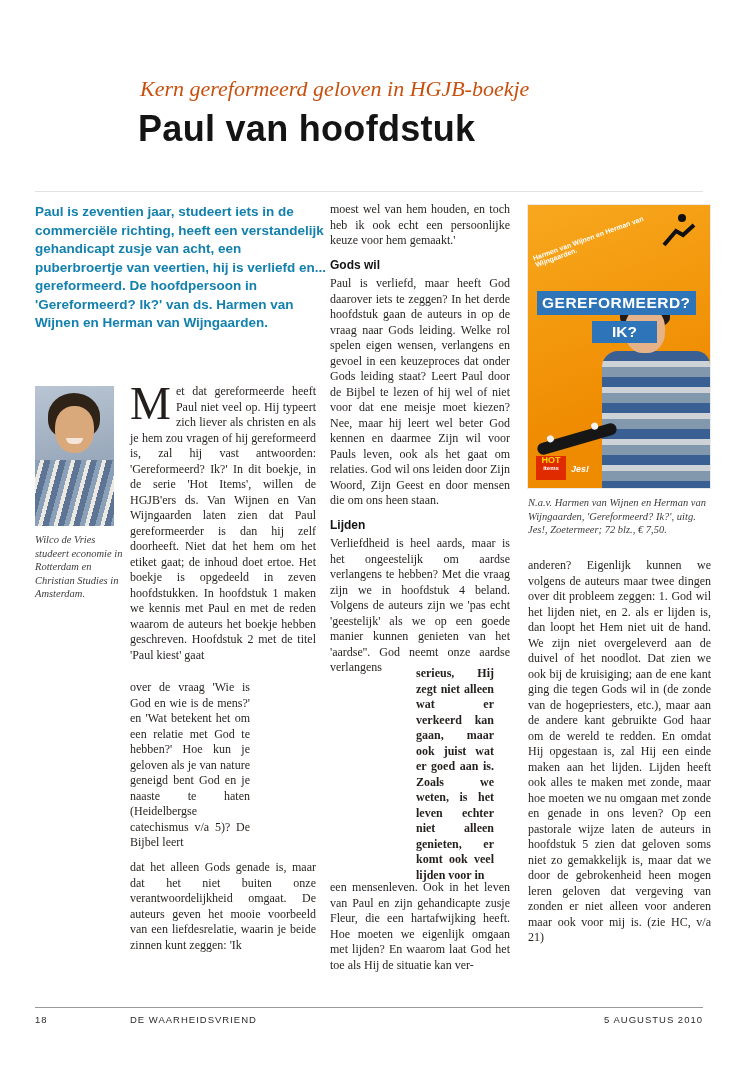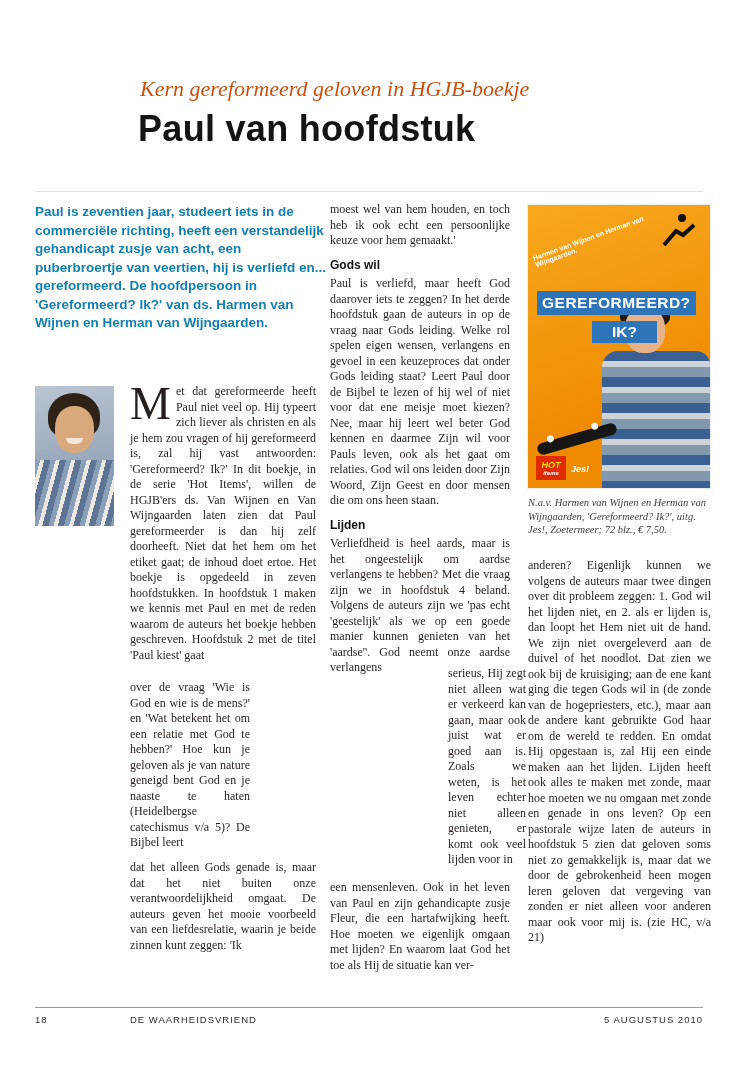--- a/index.html
+++ b/index.html
@@ -80,8 +80,8 @@
   .wheel { position:absolute; width:7px; height:7px; background:#f4f4f4; border-radius:50%; top:-5px; }
   .w1 { left:12px; } .w2 { left:58px; }
   .hot-logo { position:absolute; left:8px; top:251px; width:30px; height:24px; background:#e02b00;
-    display:flex; flex-direction:column; align-items:center; justify-content:center;
-    font-family:"Liberation Sans", sans-serif; line-height:1;font-style:italic; }
+    display:flex; flex-direction:column; align-items:center; 
+    font-family:"Liberation Sans", sans-serif; line-height:1; }
   .hot-logo .hot { color:#ffd800; font-weight:bold; font-size:9px; }
   .hot-logo .items { color:#ffffff; font-weight:bold; font-size:6px; }
   .jes-logo { position:absolute; left:43px; top:259px; color:#ffffff;

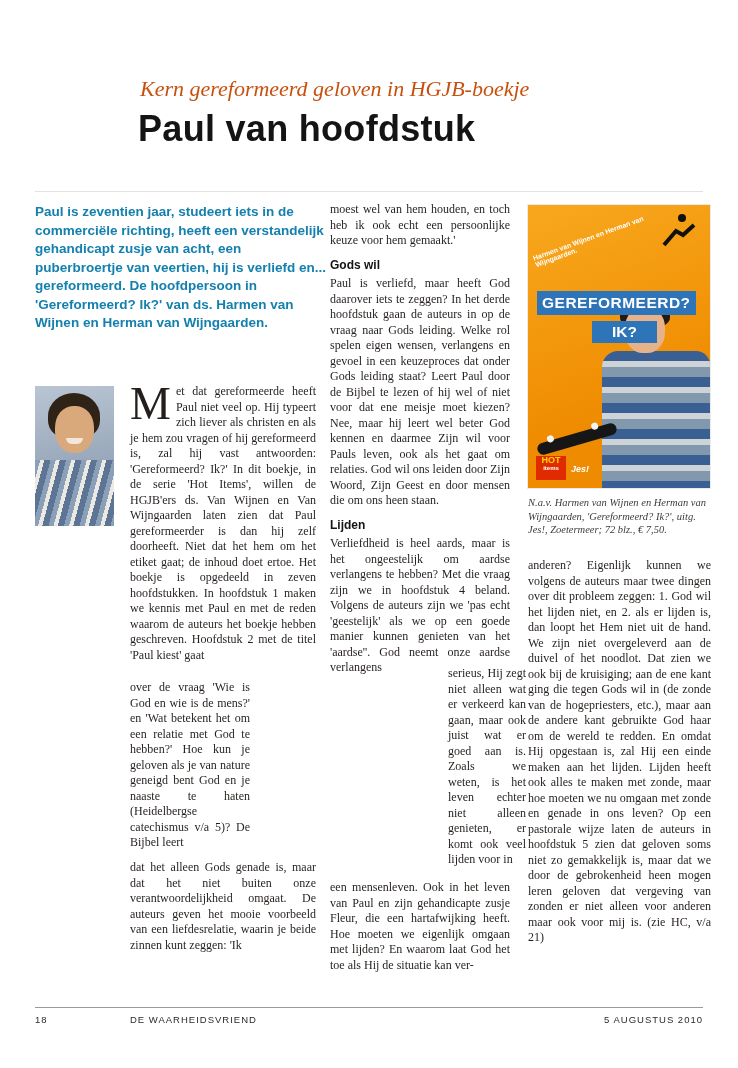--- a/index.html
+++ b/index.html
@@ -115,6 +115,7 @@
     <div class="photo-smile"></div>
     <div class="photo-shirt"></div>
   </div>
+  <div class="caption photo-caption">Wilco de Vries studeert economie in Rotterdam en Christian Studies in Amsterdam.</div>
 
   <div class="cover">
     <div class="cover-diag">Harmen van Wijnen en Herman van Wijngaarden.</div>

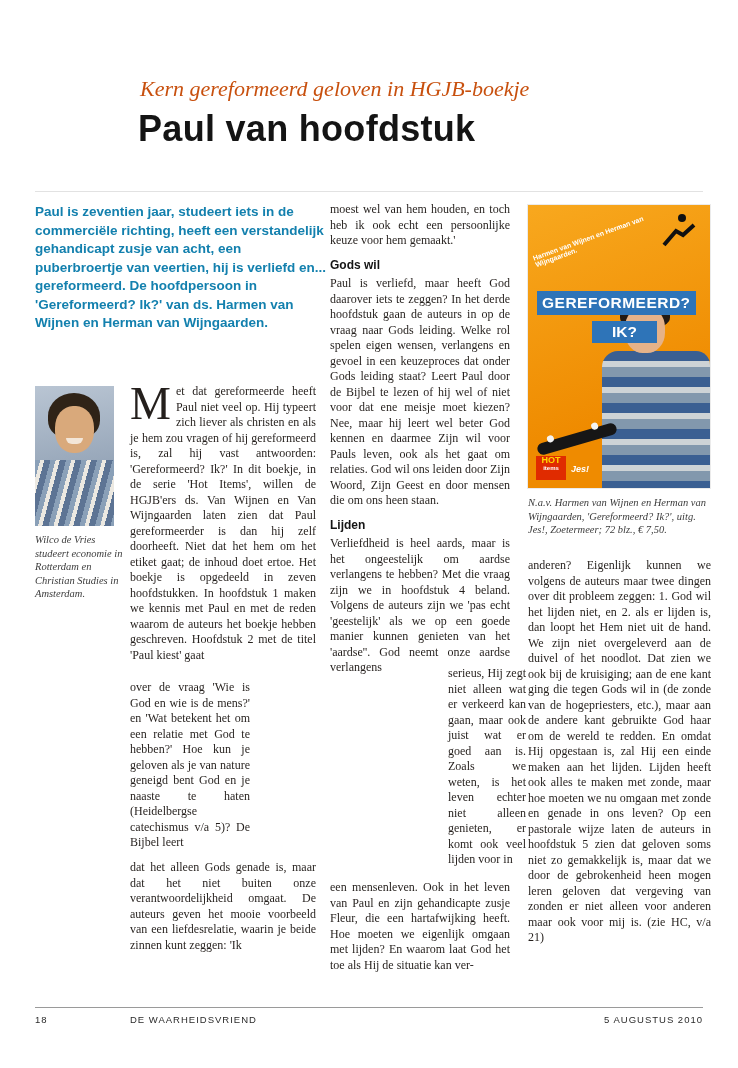--- a/index.html
+++ b/index.html
@@ -153,7 +153,7 @@
     <div class="subhead">Lijden</div>
     <div>Verliefdheid is heel aards, maar is het ongeestelijk om aardse verlangens te hebben? Met die vraag zijn we in hoofdstuk 4 beland. Volgens de auteurs zijn we 'pas echt 'geestelijk' als we op een goede manier kunnen genieten van het 'aardse''. God neemt onze aardse verlangens</div>
   </div>
-  <div class="col body-text" style="left:448px; top:666px; width:78px;">serieus, Hij zegt niet alleen wat er verkeerd kan gaan, maar ook juist wat er goed aan is. Zoals we weten, is het leven echter niet alleen genieten, er komt ook veel lijden voor in</div>
+  <div class="col body-text" style="left:416px; top:666px; width:78px;font-weight:bold;">serieus, Hij zegt niet alleen wat er verkeerd kan gaan, maar ook juist wat er goed aan is. Zoals we weten, is het leven echter niet alleen genieten, er komt ook veel lijden voor in</div>
   <div class="col body-text" style="left:330px; top:880px; width:180px;">een mensenleven. Ook in het leven van Paul en zijn gehandicapte zusje Fleur, die een hartafwijking heeft. Hoe moeten we eigenlijk omgaan met lijden? En waarom laat God het toe als Hij de situatie kan ver-</div>
 
 

